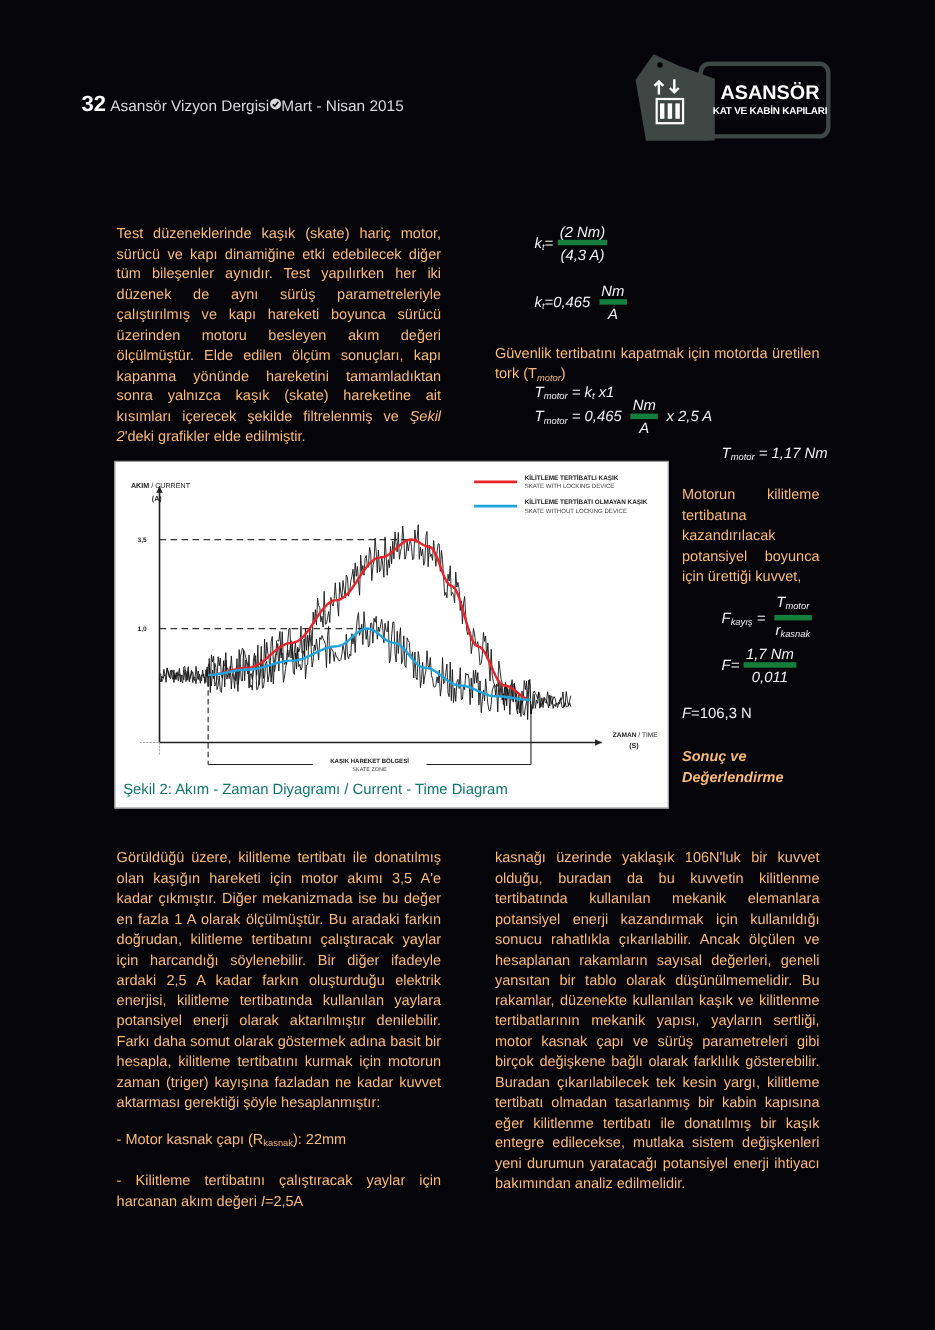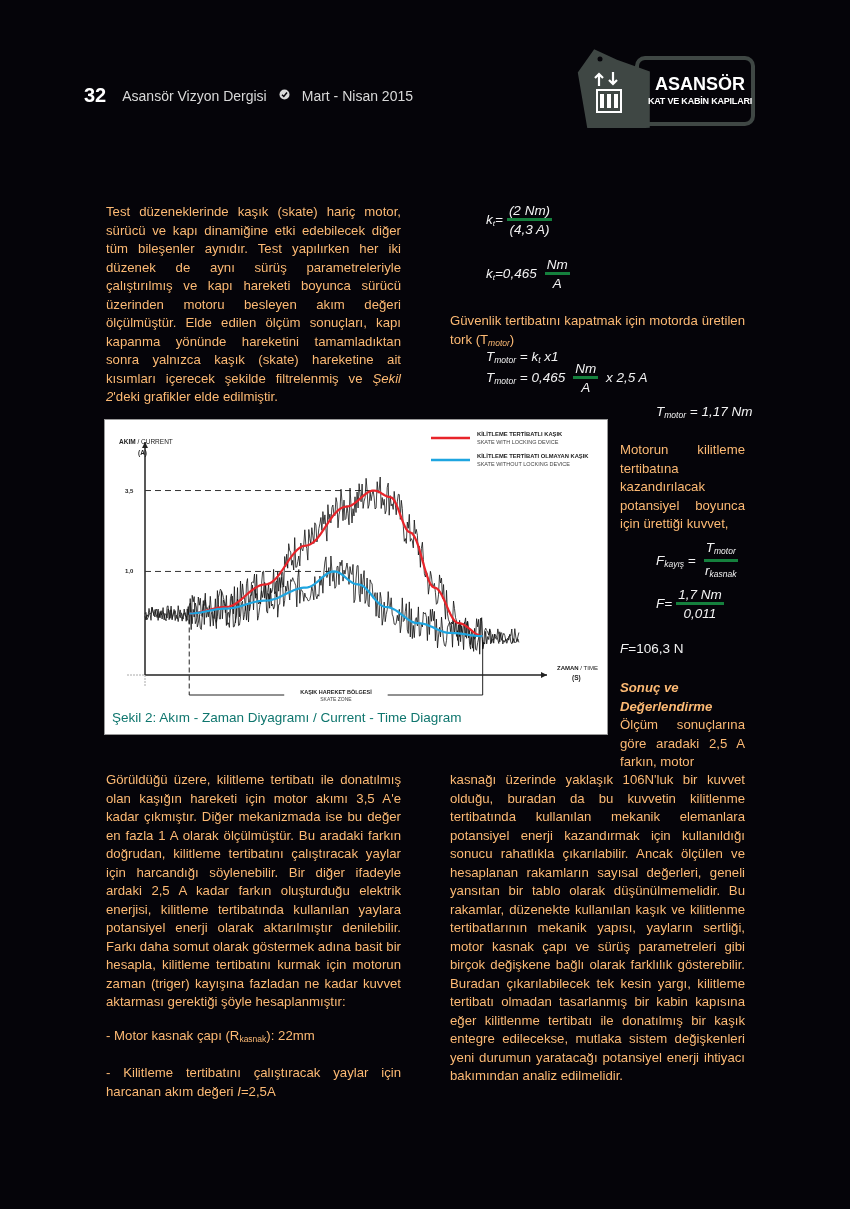--- a/index.html
+++ b/index.html
@@ -6,7 +6,7 @@
   body { width:850px; height:1209px; background:#050409; color:#f2f2f2; position:relative; overflow:hidden;
          font-family:"Liberation Sans", sans-serif; }
   .abs { position:absolute; }
-  .header { left:84px; top:84px; font-size:14px; color:#d9d9d9; display:flex; align-items:center; gap:12px; }
+  .header { left:74px; top:84px; font-size:14px; color:#d9d9d9; display:flex; align-items:center; gap:0; }
   .header .pg { font-weight:bold; font-size:20px; color:#fff; margin-right:4px; }
   .header .sep { font-size:10px; }
   .badge { left:575px; top:44px; width:182px; height:84px; }

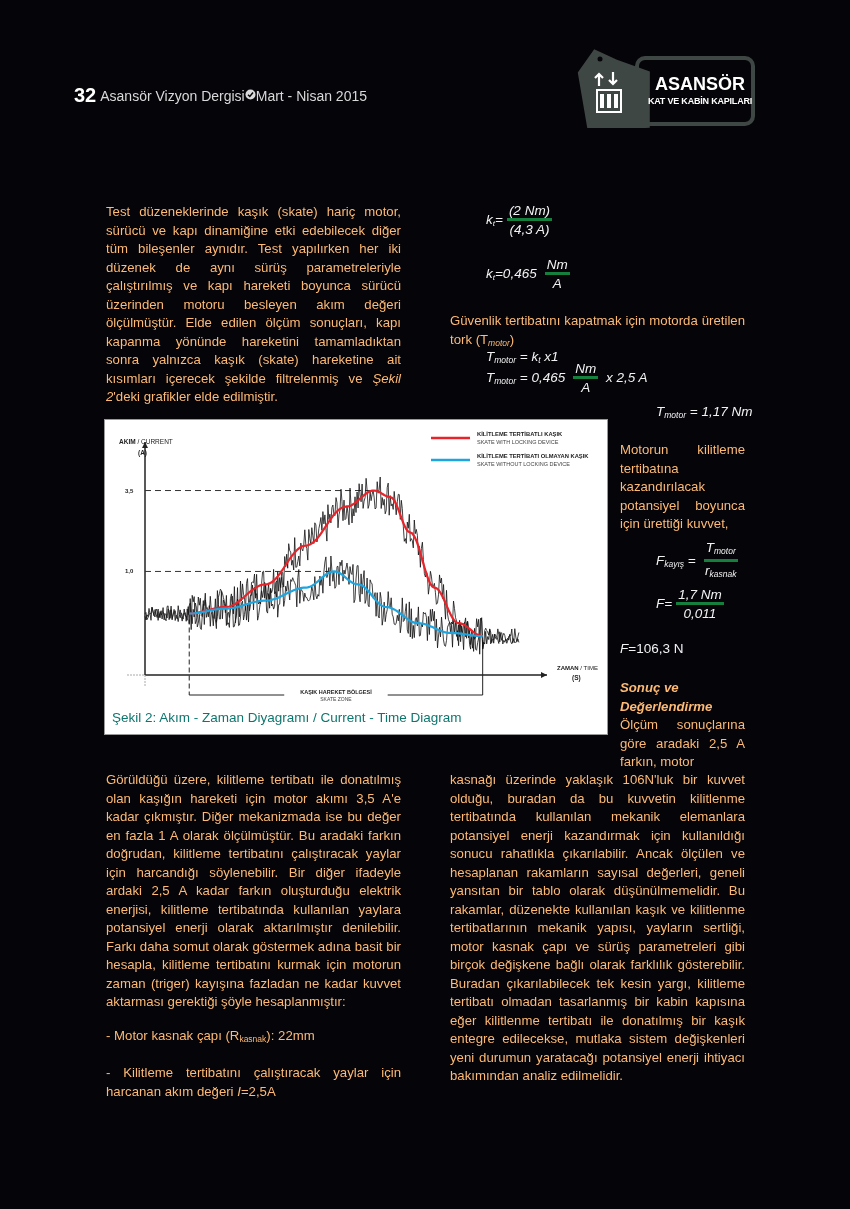--- a/index.html
+++ b/index.html
@@ -14,7 +14,7 @@
   .it { font-style:italic; }
   .sub { font-size:8.5px; vertical-align:-2px; font-style:italic; }
   .frac { display:inline-flex; flex-direction:column; align-items:center; vertical-align:middle; font-style:italic; margin:0 4px; }
-  .frac .n { border-bottom:3px solid #15803d; padding:0 2px; line-height:15px; }
+  .frac .n { border-bottom:5px solid #15803d; padding:0 2px; line-height:15px; }
   .frac .d { line-height:17px; }
   .formula { font-style:italic; font-size:13.5px;margin-left:36px; }
   .figure { left:104px; top:419px; width:504px; height:316px; background:#fff; border:1px solid #999; box-sizing:border-box; }

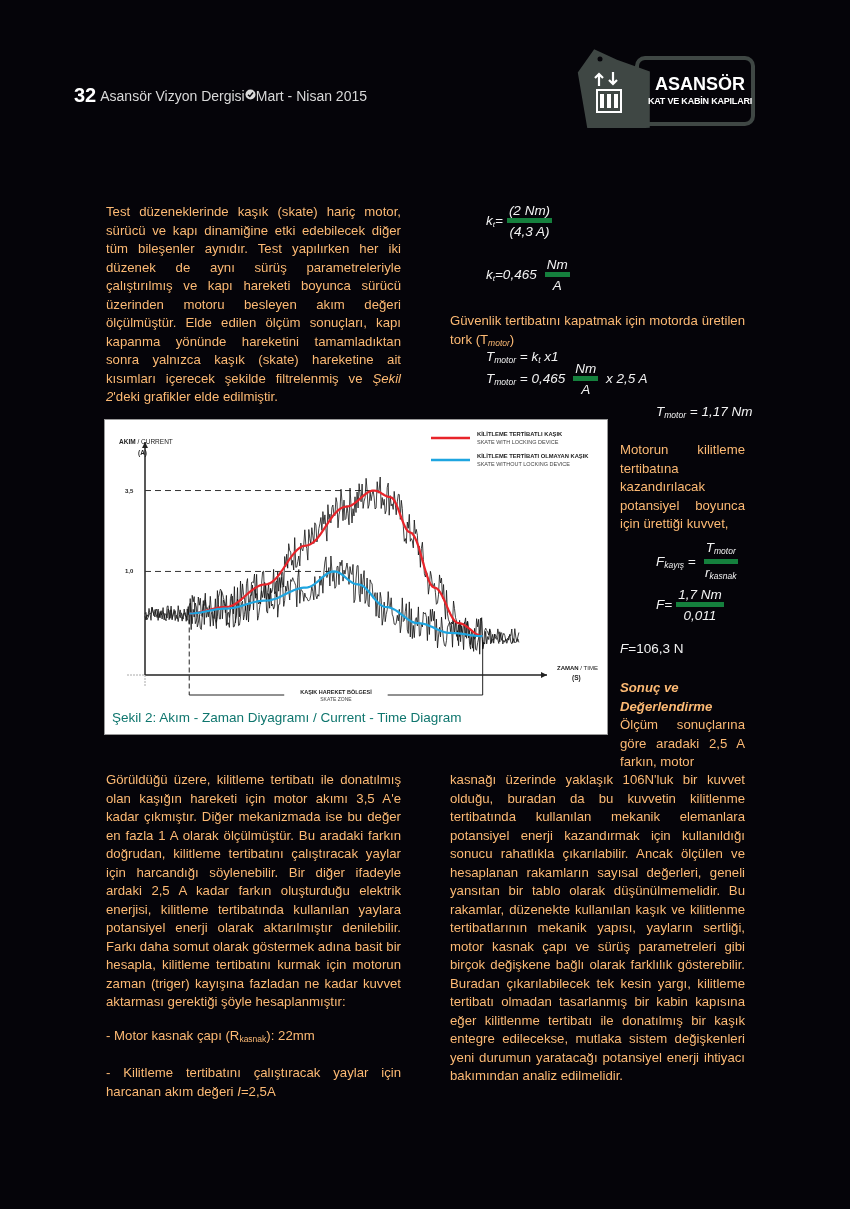--- a/index.html
+++ b/index.html
@@ -104,7 +104,6 @@
 <div class="abs col" style="left:620px;top:679px;width:125px;">
   <div class="sonuc-title">Sonuç ve</div>
   <div class="sonuc-title">Değerlendirme</div>
-  <div>Ölçüm sonuçlarına göre aradaki 2,5 A farkın, motor</div>
 </div>
 <div class="abs col" style="left:450px;top:771px;width:295px;">kasnağı üzerinde yaklaşık 106N'luk bir kuvvet olduğu, buradan da bu kuvvetin kilitlenme tertibatında kullanılan mekanik elemanlara potansiyel enerji kazandırmak için kullanıldığı sonucu rahatlıkla çıkarılabilir. Ancak ölçülen ve hesaplanan rakamların sayısal değerleri, geneli yansıtan bir tablo olarak düşünülmemelidir. Bu rakamlar, düzenekte kullanılan kaşık ve kilitlenme tertibatlarının mekanik yapısı, yayların sertliği, motor kasnak çapı ve sürüş parametreleri gibi birçok değişkene bağlı olarak farklılık gösterebilir. Buradan çıkarılabilecek tek kesin yargı, kilitleme tertibatı olmadan tasarlanmış bir kabin kapısına eğer kilitlenme tertibatı ile donatılmış bir kaşık entegre edilecekse, mutlaka sistem değişkenleri yeni durumun yaratacağı potansiyel enerji ihtiyacı bakımından analiz edilmelidir.</div>
 

